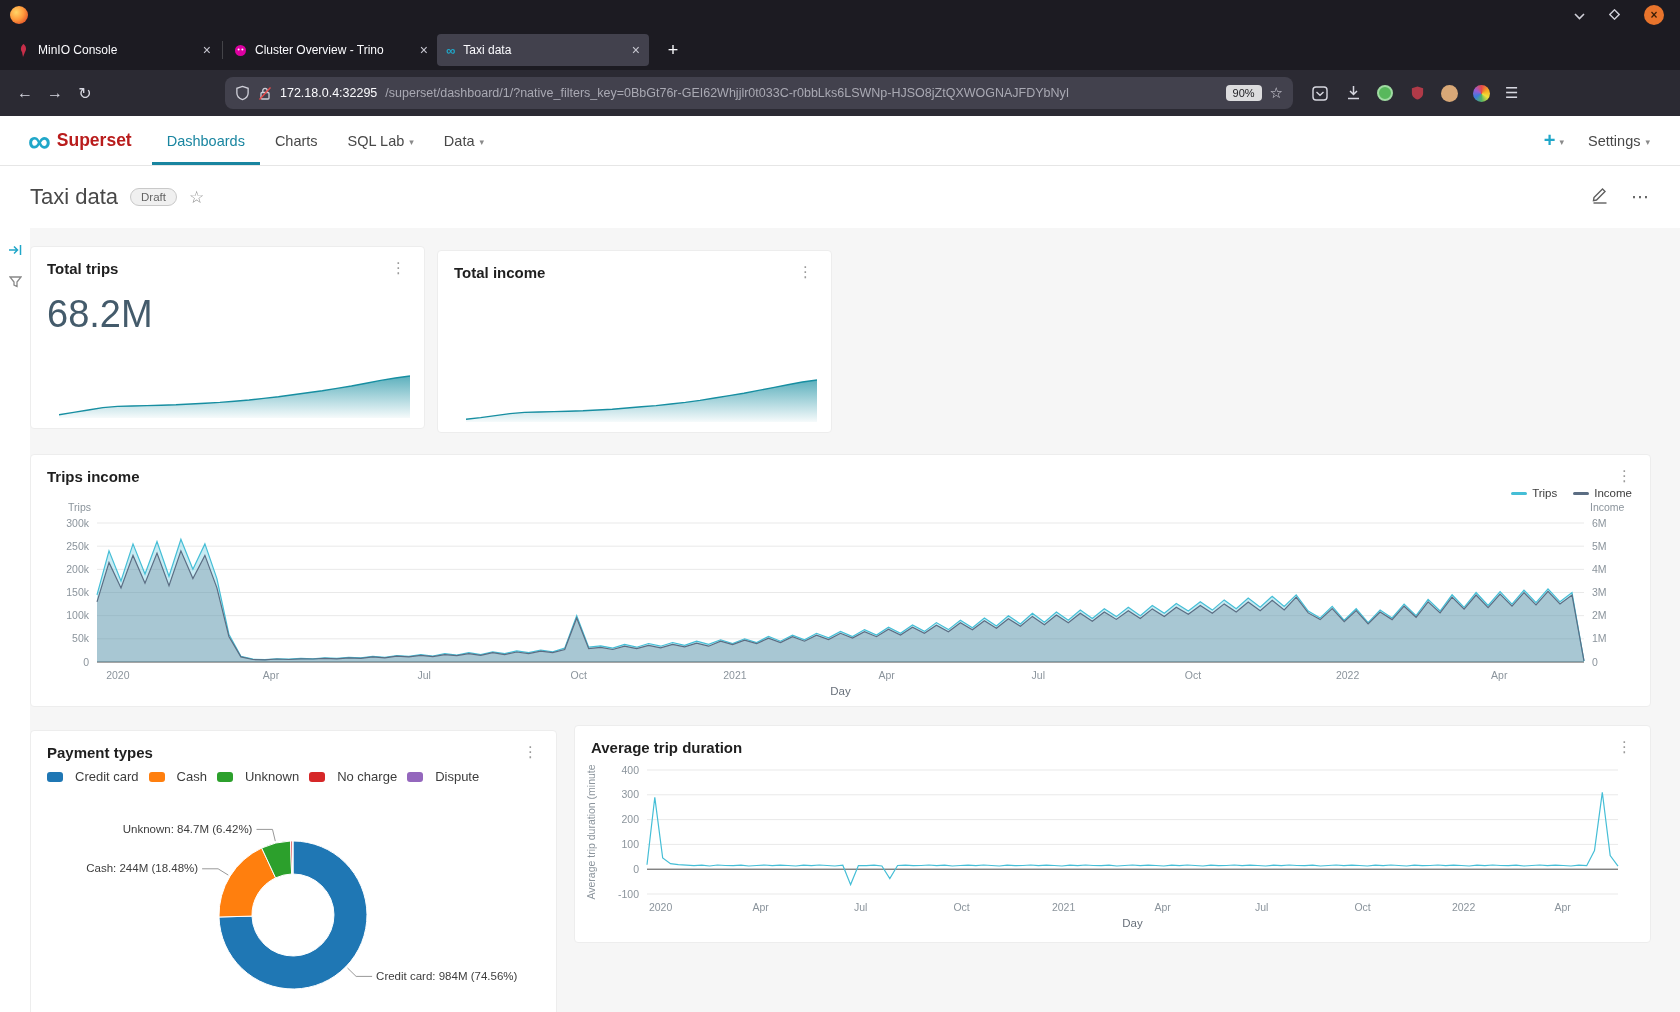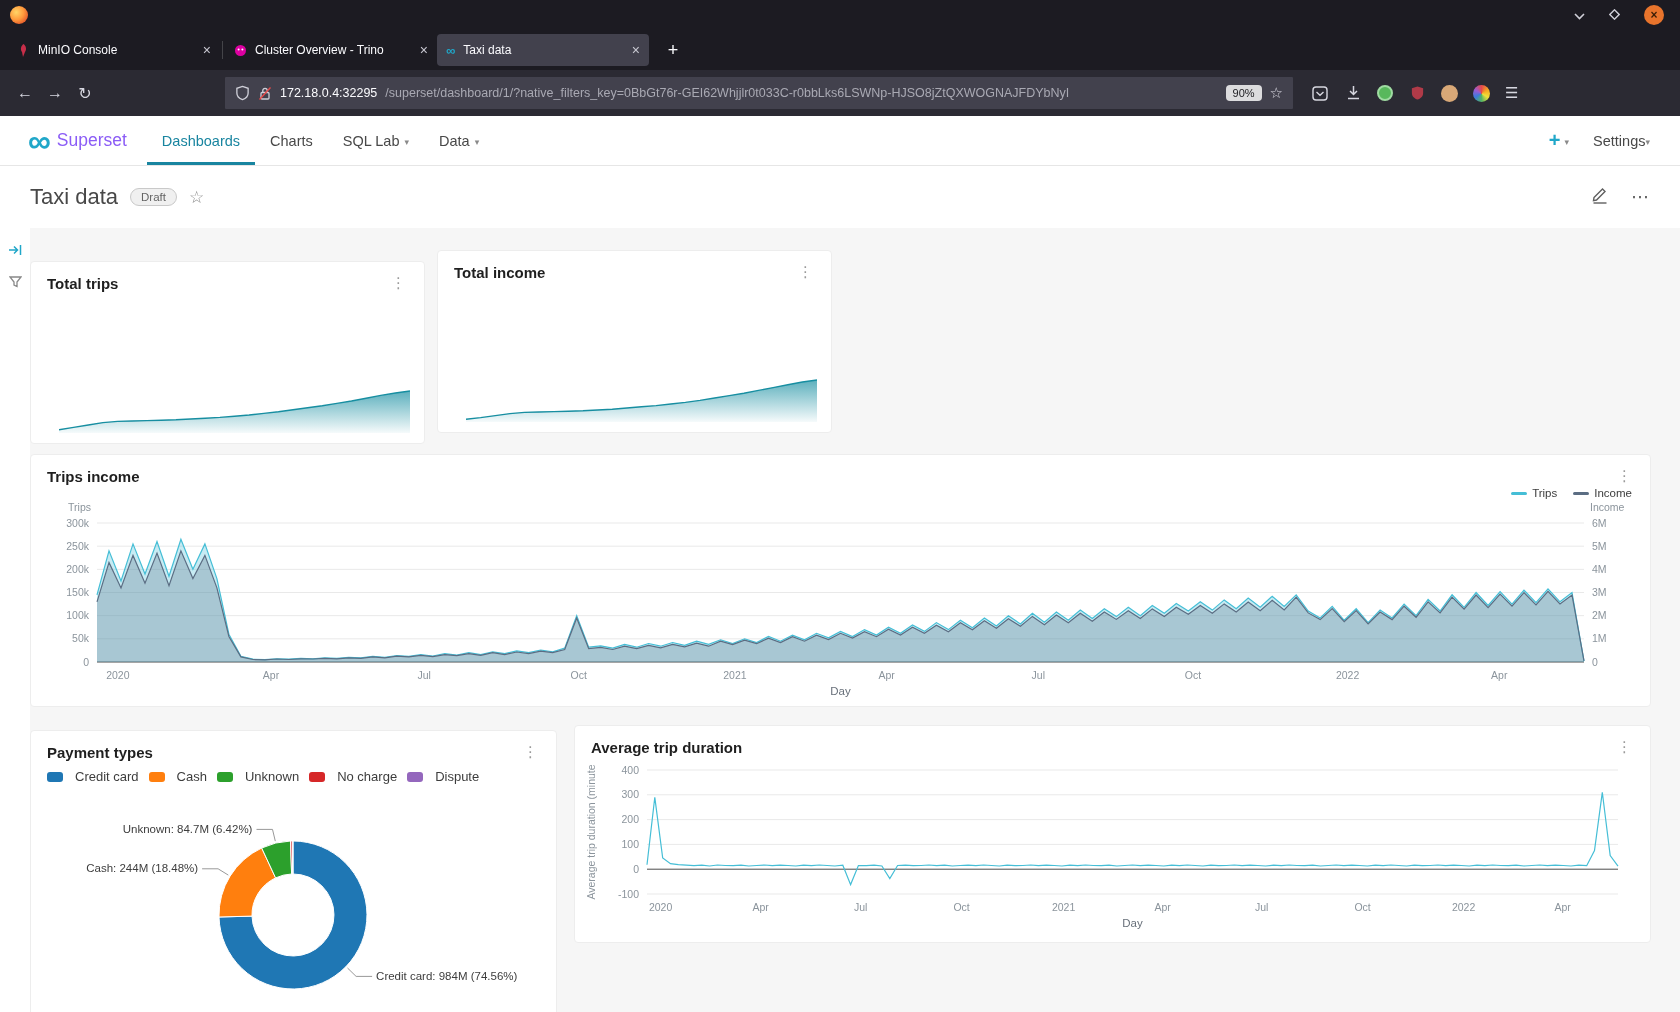--- a/index.html
+++ b/index.html
@@ -24,7 +24,7 @@
   .newtab-btn{color:#fbfbfe;font-size:18px;margin-left:10px;width:28px;text-align:center}
   .toolbar{height:46px;background:#2b2a33;display:flex;align-items:center;padding:0 10px}
   .nav-btn{width:30px;text-align:center;color:#d7d7e0;font-size:16px}
-  .urlbar{margin-left:125px;width:1068px;height:32px;background:#42414d;border-radius:1px;
+  .urlbar{margin-left:125px;width:1068px;height:32px;background:#42414d;border-radius:8px;
     display:flex;align-items:center;gap:8px;padding:0 10px;font-size:12.5px;color:#fbfbfe}
   .url-host{color:#fbfbfe;white-space:nowrap}
   .url-path{color:#a9a9b3;white-space:nowrap;overflow:hidden;text-overflow:ellipsis}

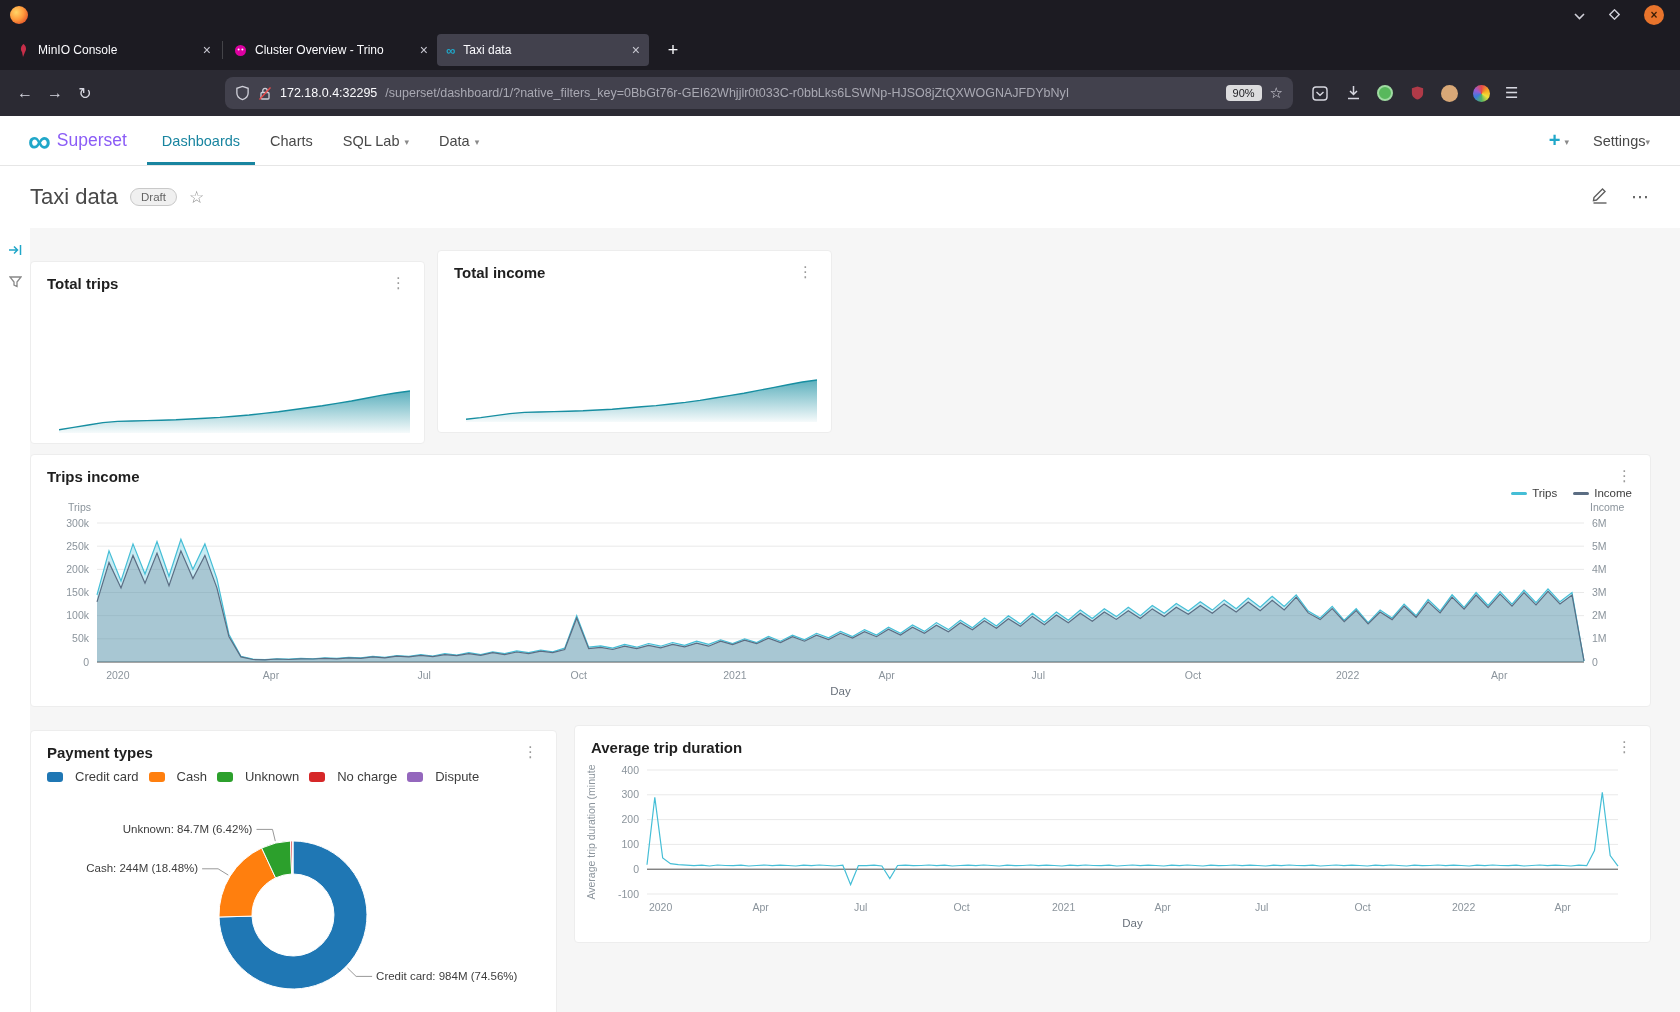--- a/index.html
+++ b/index.html
@@ -43,7 +43,7 @@
   .ss-nav{height:50px;display:flex;align-items:stretch;border-bottom:1px solid #e6e6e6;background:#fff}
   .brand{display:flex;align-items:center;gap:6px;margin-left:28px;margin-right:20px}
   .brand-infinity{font-size:32px;color:#20a7c9;line-height:1;font-weight:bold}
-  .brand-name{font-size:17.5px;font-weight:400;color:#8b5cf6}
+  .brand-name{font-size:17.5px;font-weight:700;color:#b91c1c}
   .nav-items{display:flex;align-items:stretch}
   .nav-item{display:flex;align-items:center;gap:5px;padding:3px 15px 0;font-size:14.5px;color:#484848;
     border-bottom:3px solid transparent}

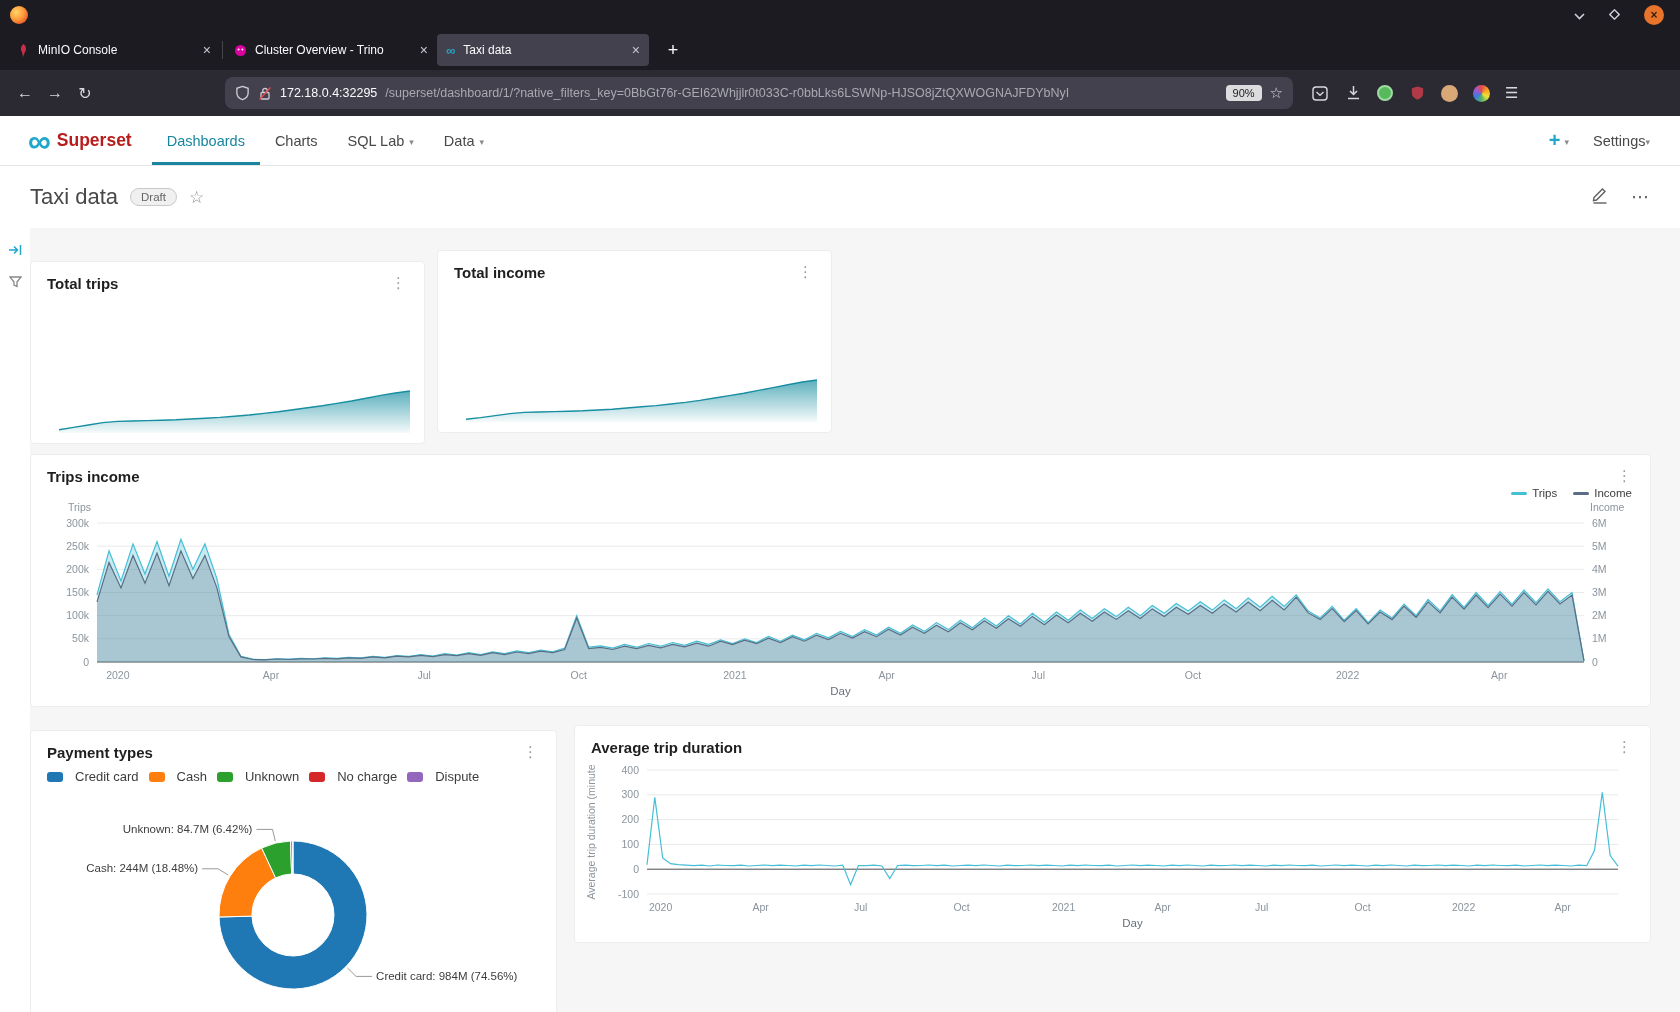--- a/index.html
+++ b/index.html
@@ -51,7 +51,7 @@
   .caret{font-size:9px;color:#8a8a8a;padding-top:2px}
   .ss-nav-right{margin-left:auto;display:flex;align-items:center;gap:24px;padding-right:30px}
   .plus-btn{color:#20a7c9;font-size:20px;font-weight:bold;display:flex;align-items:center;gap:4px}
-  .settings-item{display:flex;align-items:center;font-size:14.5px;color:#484848}
+  .settings-item{display:flex;align-items:center;gap:5px;font-size:14.5px;color:#484848}
   .dash-header{height:62px;display:flex;align-items:center;background:#fff;padding:0 30px}
   .dash-title{font-size:22px;color:#484848;font-weight:500}
   .draft-badge{margin-left:12px;font-size:11.5px;color:#646464;background:#f0f0f0;

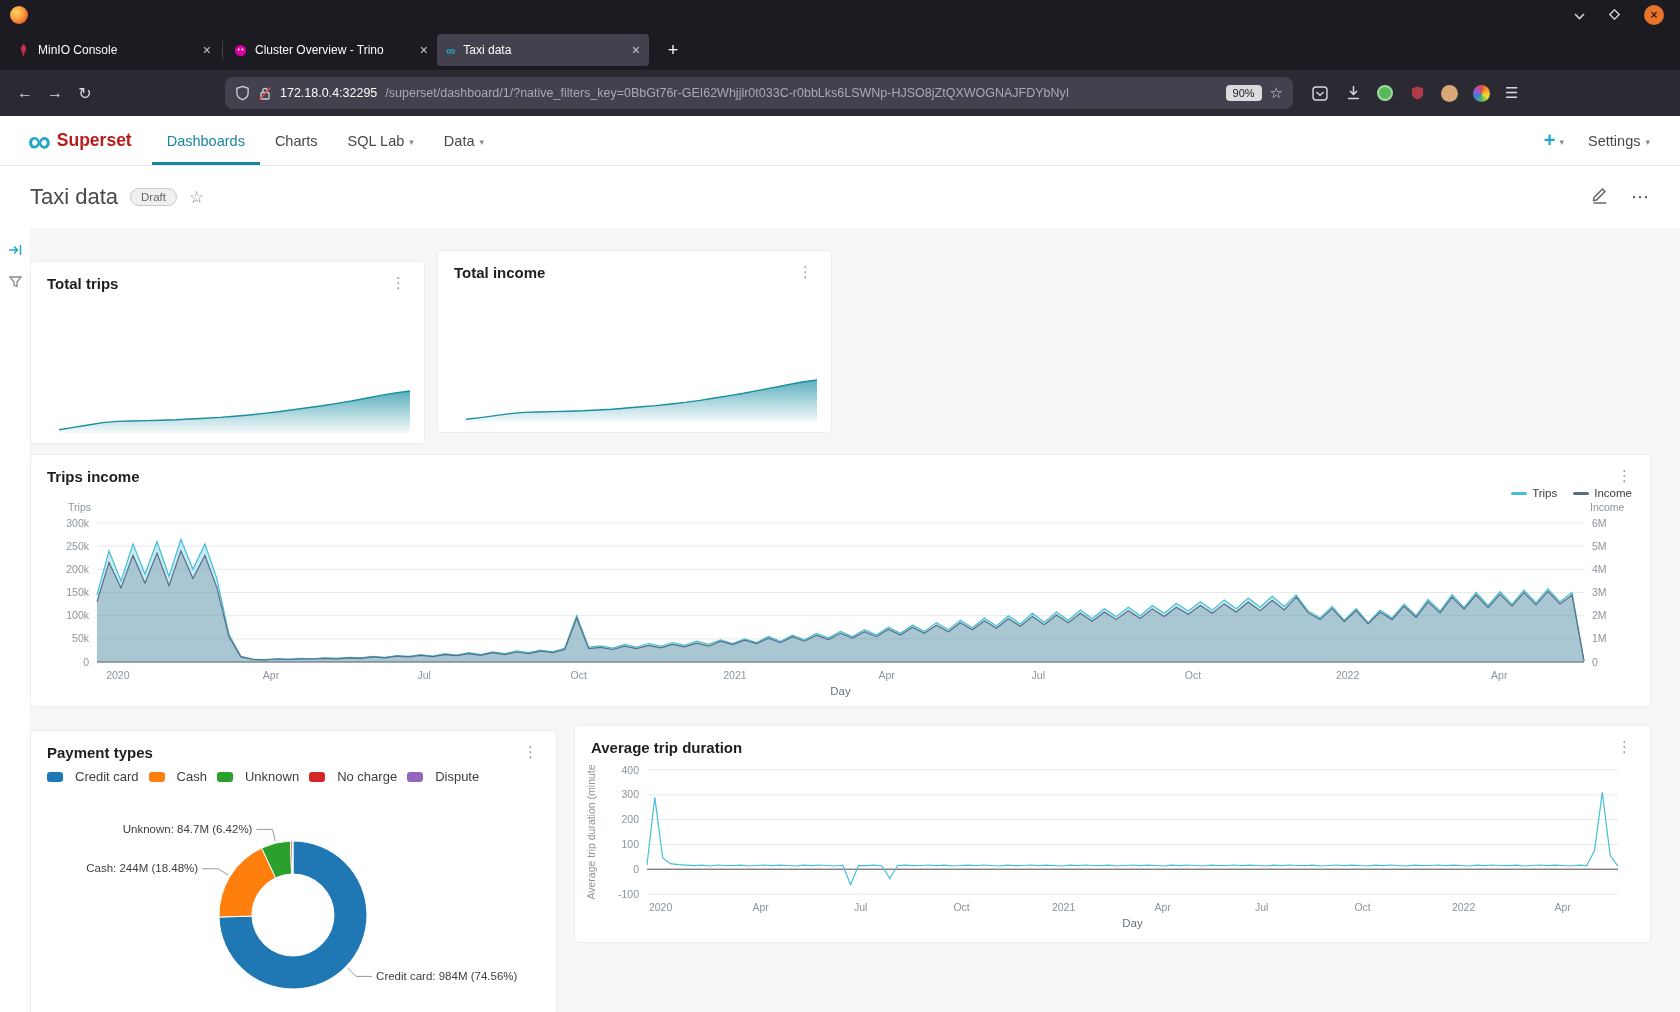--- a/index.html
+++ b/index.html
@@ -237,7 +237,7 @@
       </span>
     </div>
 
-    <div class="card" style="left:30px;top:33px;width:395px;height:183px">
+    <div class="card" style="left:30px;top:18px;width:395px;height:183px">
       <div class="card-head">
         <div class="card-title">Total trips</div>
         <div class="kebab">⋮</div>

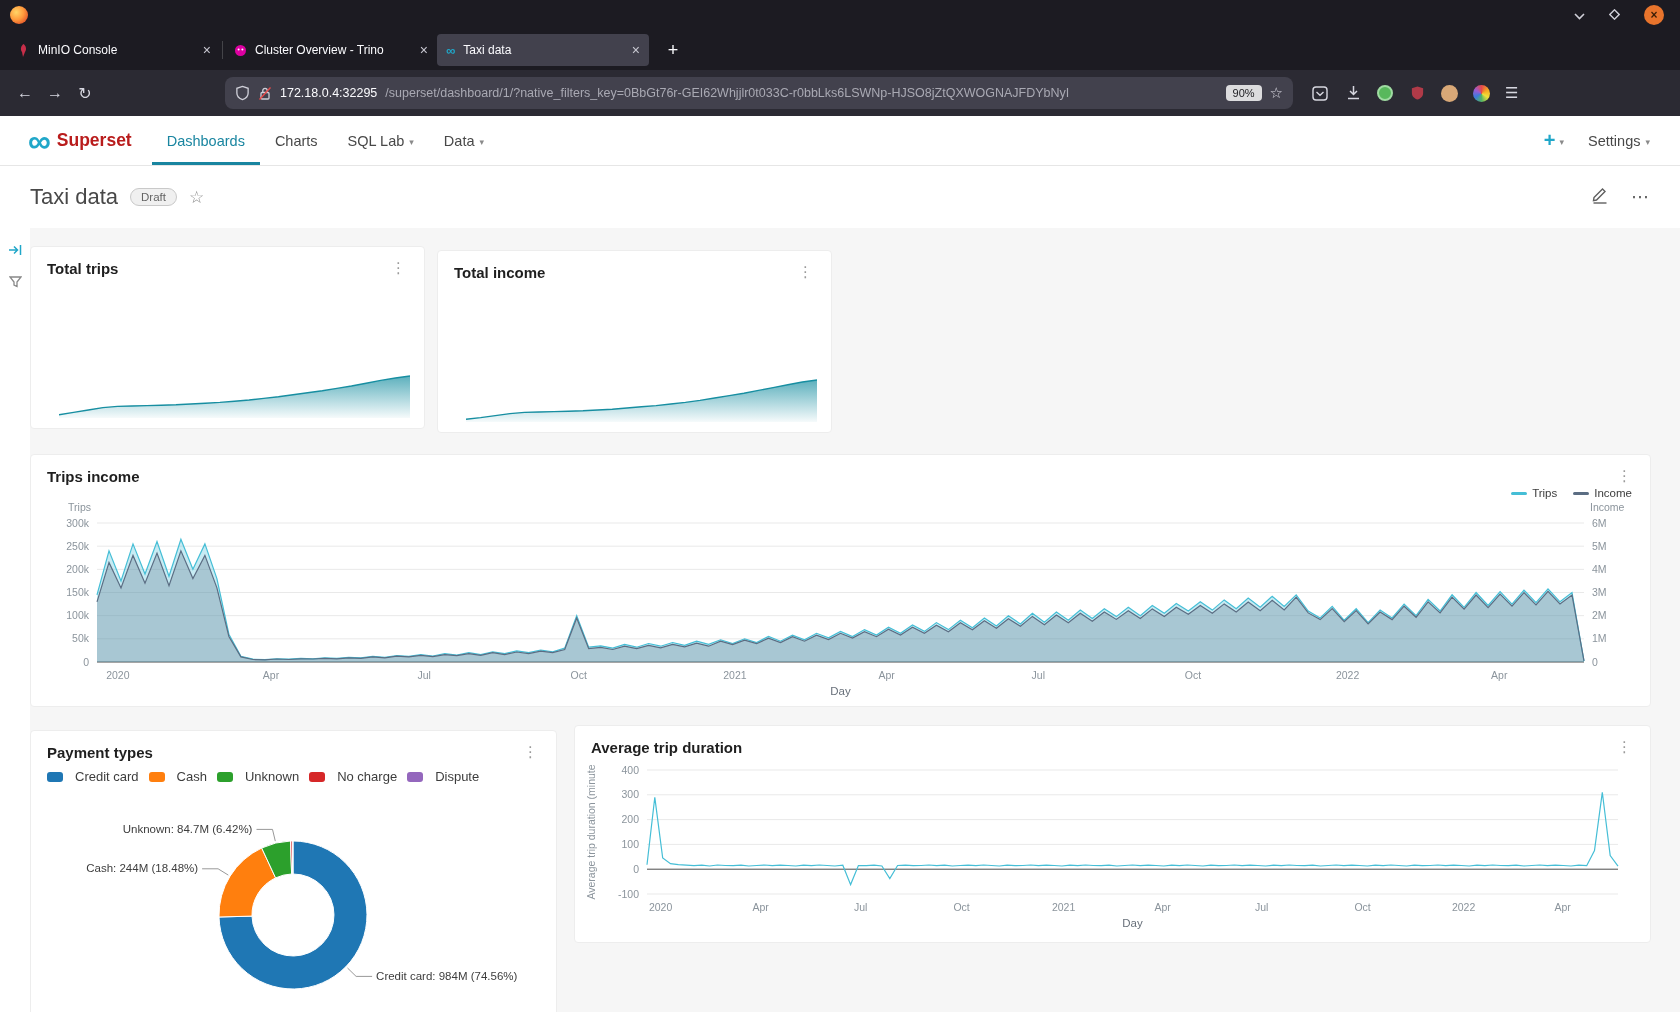--- a/index.html
+++ b/index.html
@@ -242,6 +242,7 @@
         <div class="card-title">Total trips</div>
         <div class="kebab">⋮</div>
       </div>
+      <div class="big-number">68.2M</div>
       <div class="spark" id="spark-trips"><svg width="351" height="46">
             <defs>
               <linearGradient id="spark-tripsg" x1="0" y1="0" x2="0" y2="1">

